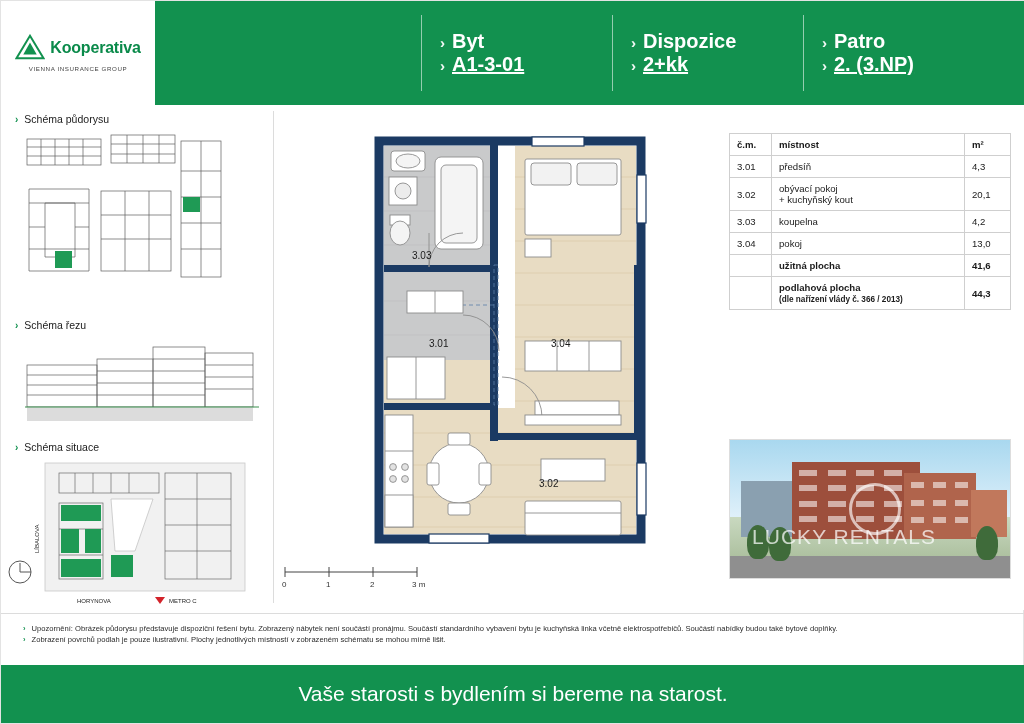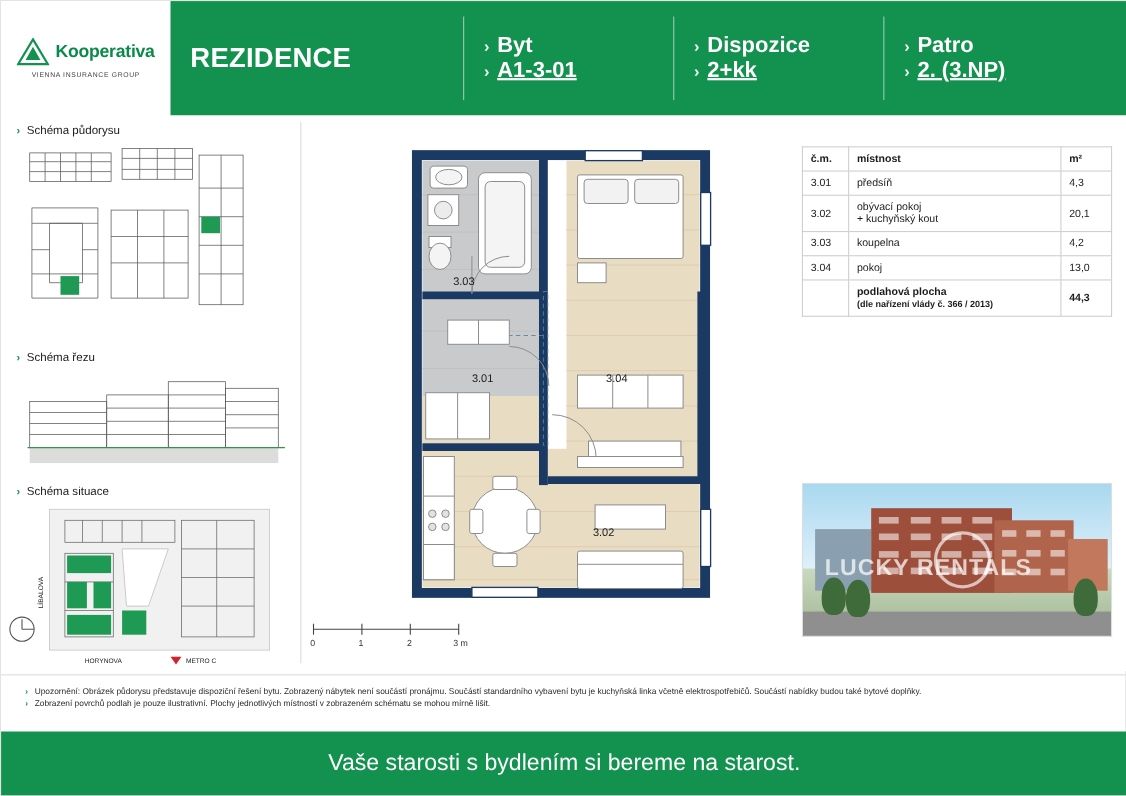--- a/index.html
+++ b/index.html
@@ -203,7 +203,6 @@
 
     <div class="green-bar">
       <div class="title-block">
-        <div class="title-line">REZIDENCE</div>
       </div>
 
       <div class="hdr-sep"></div>

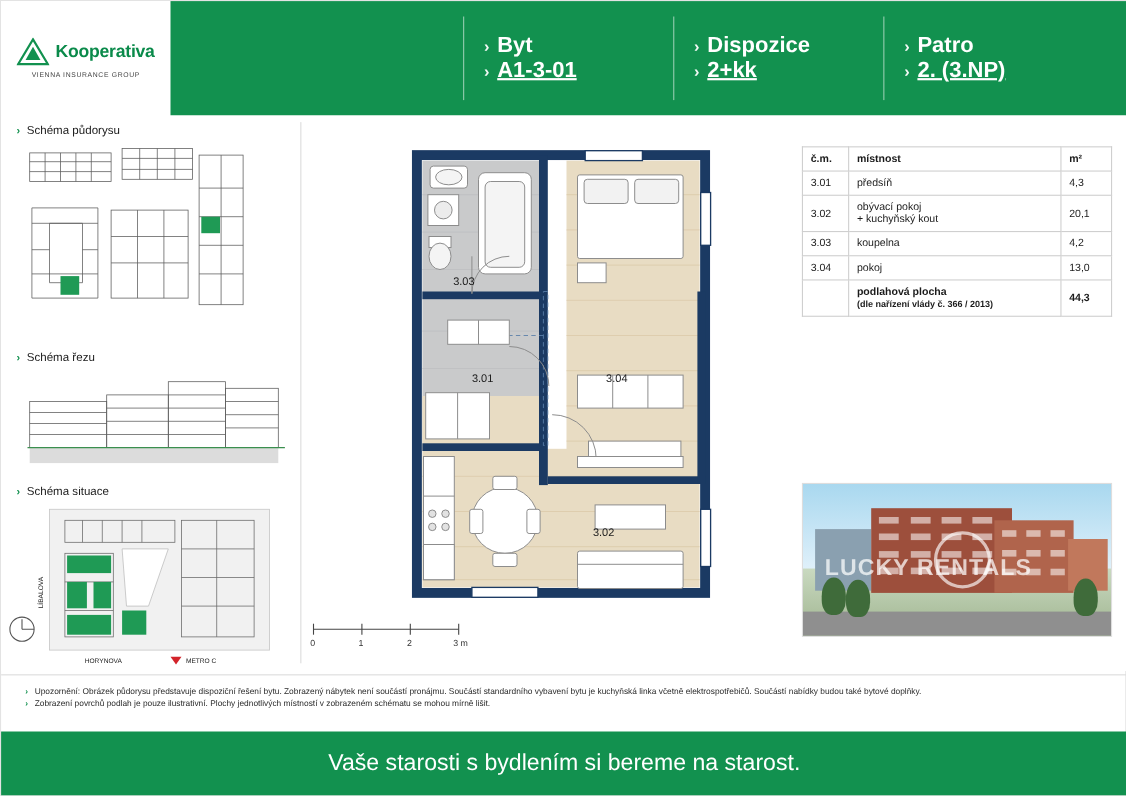--- a/index.html
+++ b/index.html
@@ -572,6 +572,11 @@
           </tr>
           <tr class="total">
             <td class="num"></td>
+            <td>užitná plocha</td>
+            <td class="area">41,6</td>
+          </tr>
+          <tr class="total">
+            <td class="num"></td>
             <td>
               <span>podlahová plocha</span><br>
               <span class="sub" style="font-weight:bold;">(dle nařízení vlády č. 366 / 2013)</span>

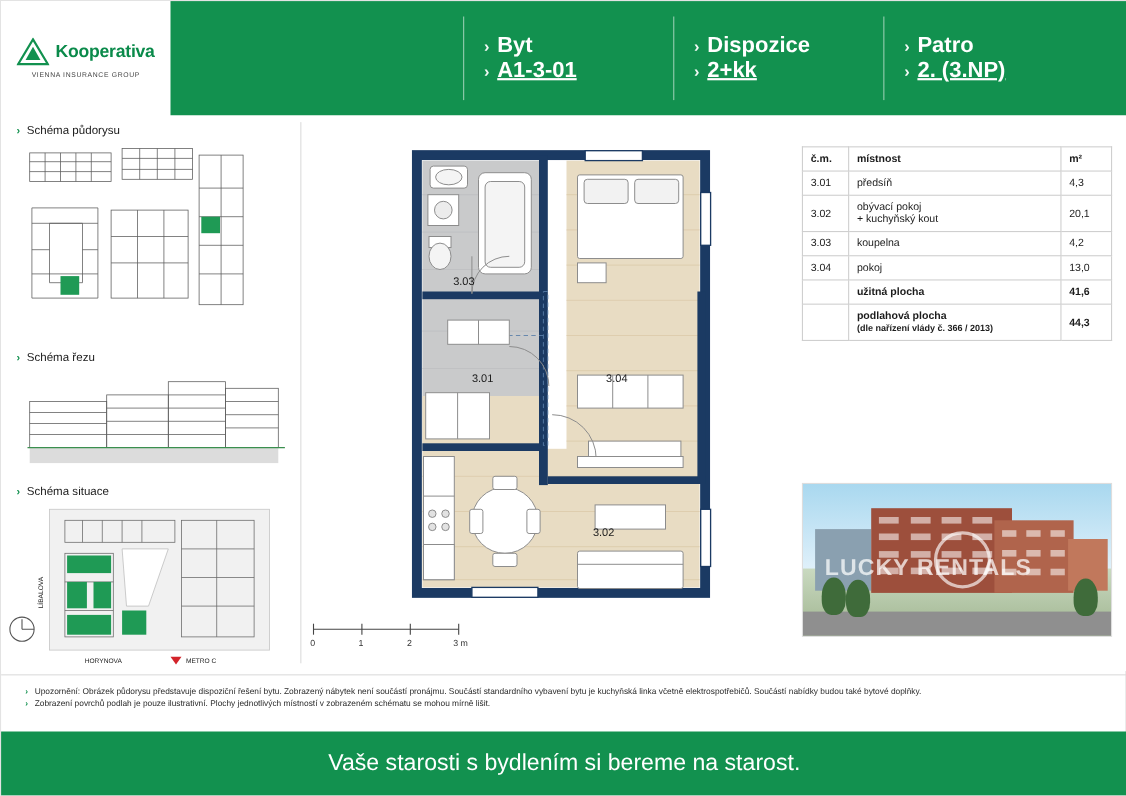--- a/index.html
+++ b/index.html
@@ -145,10 +145,10 @@
   .ph-road { position:absolute; left:0; bottom:0; width:100%; height:16%; background:#8f8f8f; }
   .ph-tree { position:absolute; bottom:14%; width:22px; height:34px; background:#3f6b3a; border-radius:50% 50% 40% 40%; }
   .watermark {
-    position: absolute; left: 728px; top: 400px;
+    position: absolute; left: 728px; top: 420px;
     width: 230px; text-align: center;
     color: rgba(255,255,255,0.72);
-    font-size: 21px; font-weight: bold; letter-spacing: 1px;
+    font-size: 21px; font-weight: normal; letter-spacing: 1px;
     pointer-events: none;
   }
   .wm-circle {

